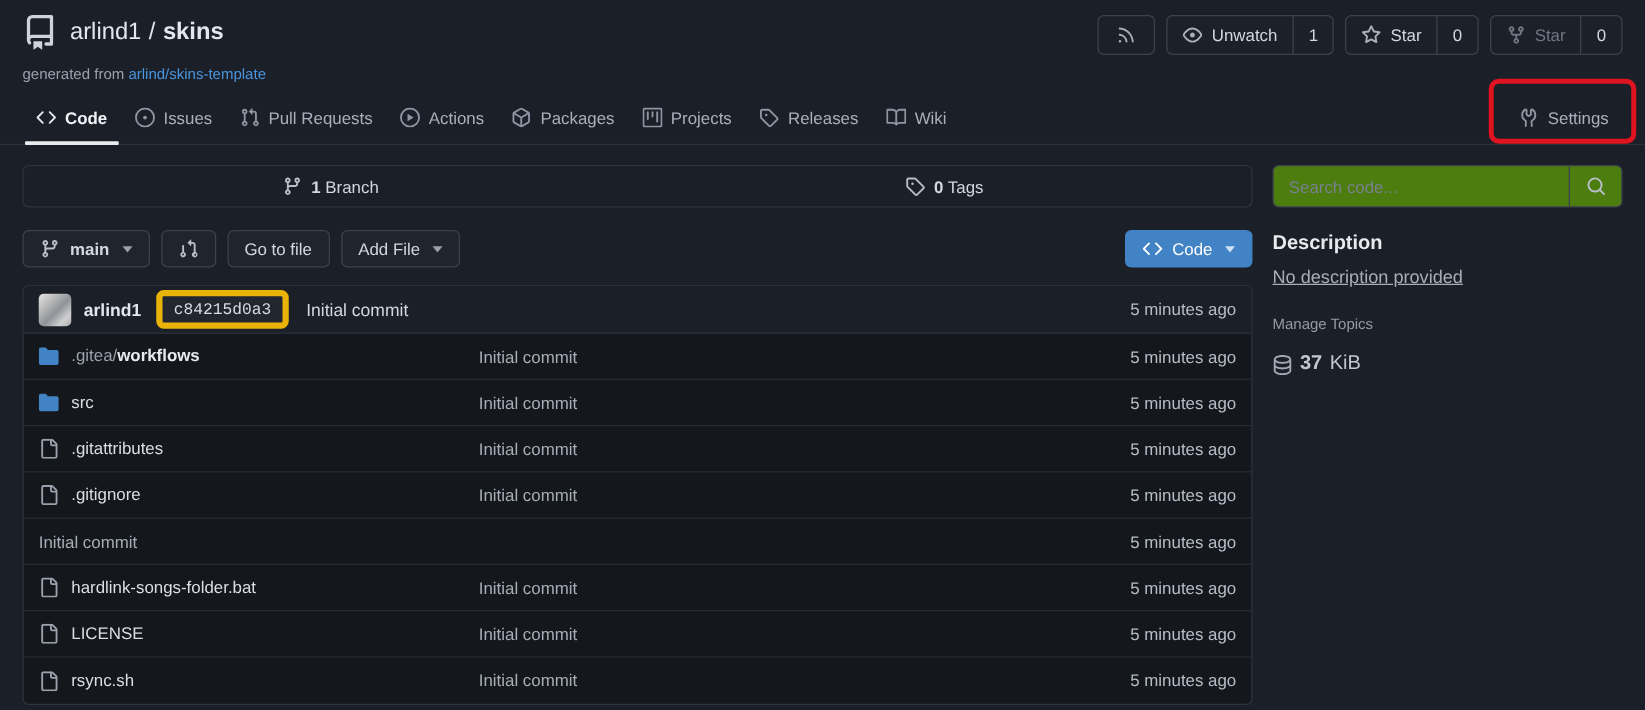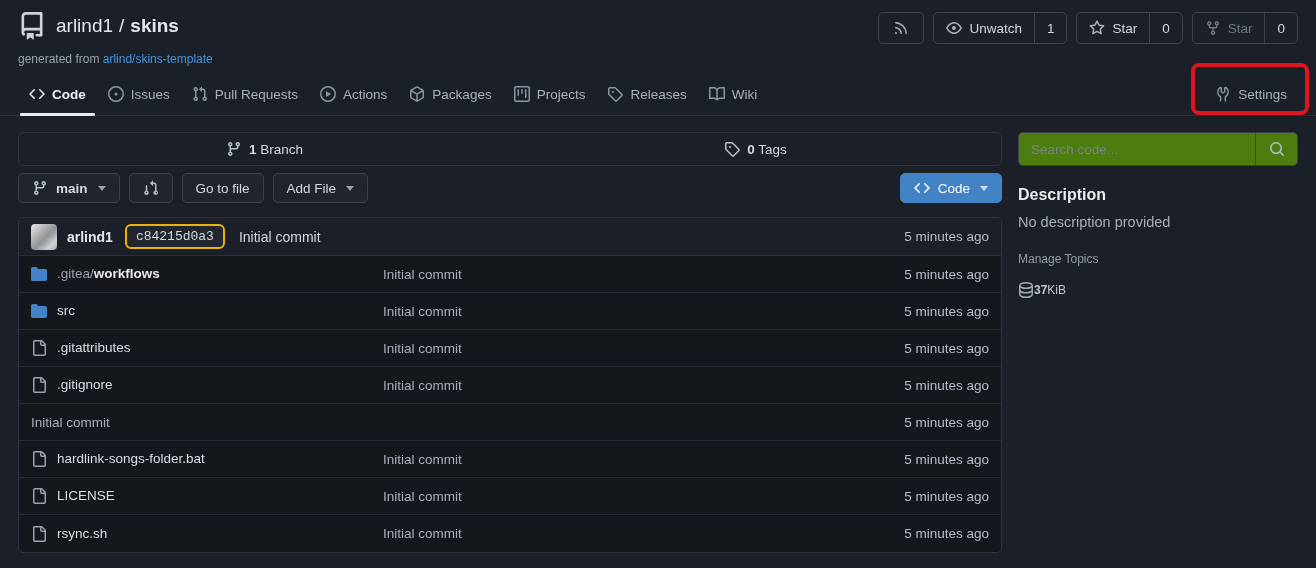--- a/index.html
+++ b/index.html
@@ -56,7 +56,7 @@
   .stat b { font-weight:700; }
 
   
-  .toolbar { margin-top:7px; display:flex; gap:9px; align-items:center; }
+  .toolbar { margin-top:18px; display:flex; gap:9px; align-items:center; }
   .tbtn { height:30px; border:1px solid #3d424e; background:#20242d; border-radius:5px; color:#d3d7de; display:flex; align-items:center; gap:8px; padding:0 13px; font-size:13.5px; cursor:pointer; }
   .tbtn .ico { color:#b9bfc9; }
   .tbtn.primary { background:#4183c4; border-color:#4183c4; color:#fff; margin-left:auto; }

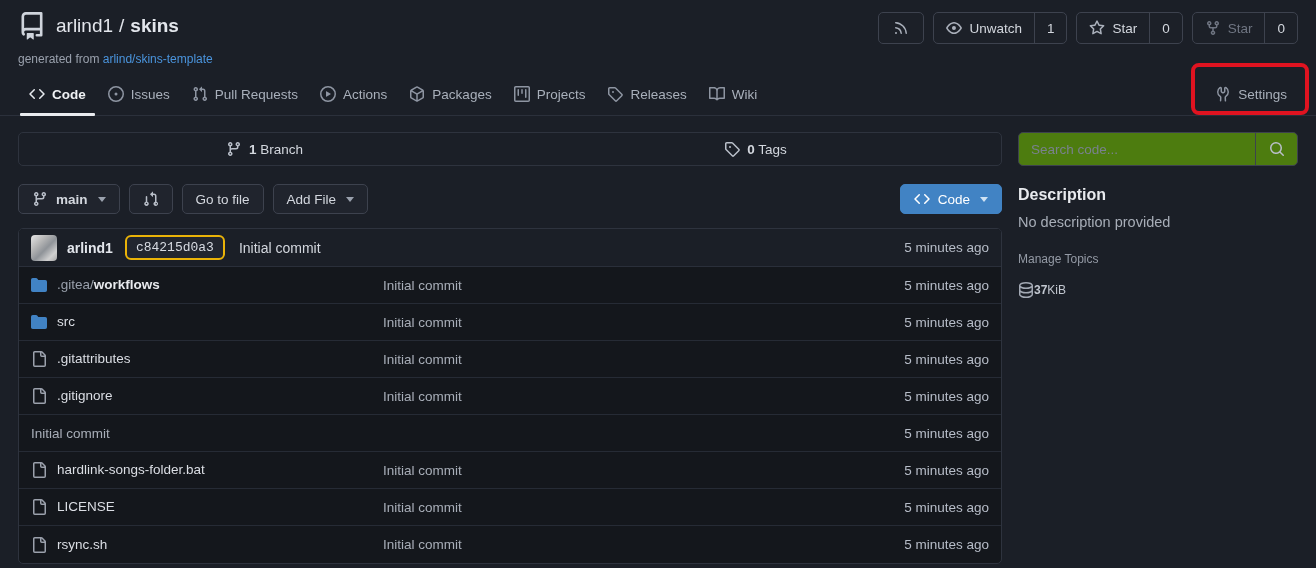--- a/index.html
+++ b/index.html
@@ -90,7 +90,7 @@
   .search-box input::placeholder { color:#79818e; }
   .search-btn { width:42px; height:100%; border-left:1px solid #3d424e; display:flex; align-items:center; justify-content:center; color:#b9bfc9; cursor:pointer; }
   .sb-title { margin-top:20px; font-size:16px; font-weight:700; color:#e8eaee; }
-  .sb-desc { margin-top:10px; color:#a8aeb8; font-size:14.5px; }
+  .sb-desc { margin-top:10px; color:#a8aeb8; font-size:14.5px;text-decoration:underline; }
   .sb-topics { margin-top:22px; font-size:12px; color:#949aa5; cursor:pointer; display:inline-block; }
   .sb-size { margin-top:16px; display:flex; align-items:center; gap:0; color:#c2c7d0; font-size:12px; }
   .sb-size .ico { color:#a3a9b4; }

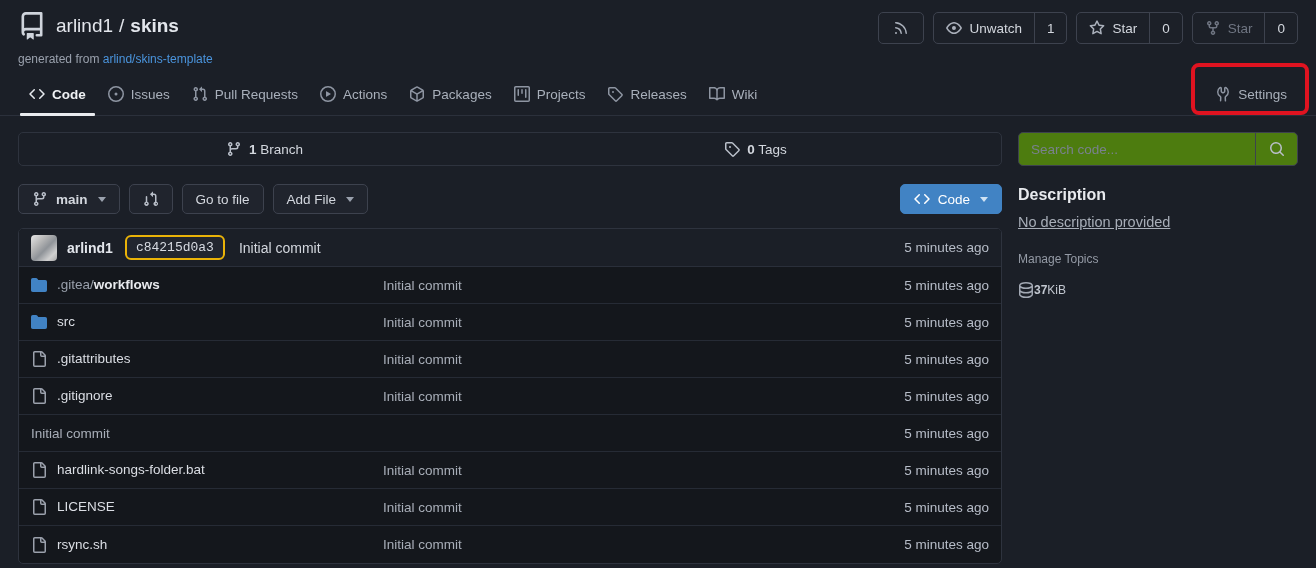--- a/index.html
+++ b/index.html
@@ -70,7 +70,7 @@
   .commit-row { background:#1b1f27; height:38px; display:flex; align-items:center; padding:0 12px; gap:10px; border-bottom:1px solid #2a2f3a; }
   .avatar { width:26px; height:26px; border-radius:4px; background:linear-gradient(135deg,#e6e6e6 0%,#b9b9b9 30%,#8f9398 55%,#d0d0d0 80%,#a7a7a7 100%); cursor:pointer; }
   .commit-author { font-weight:700; color:#e3e6ec; cursor:pointer; }
-  .commit-hash { font-family:"Liberation Mono","DejaVu Sans Mono",monospace; font-size:13px; color:#d7dbe2; background:#22262f; border:2px solid #eab308; border-radius:6px; padding:3px 9px; margin-left:2px; cursor:pointer; }
+  .commit-hash { font-family:"Liberation Mono","DejaVu Sans Mono",monospace; font-size:13px; color:#d7dbe2; background:#22262f; border:5px solid #eab308; border-radius:6px; padding:3px 9px; margin-left:2px; cursor:pointer; }
   .commit-msg { color:#d3d7de; margin-left:4px; cursor:pointer; }
   .commit-time, .cell-time { margin-left:auto; color:#b7bdc8; font-size:13.5px; }
 

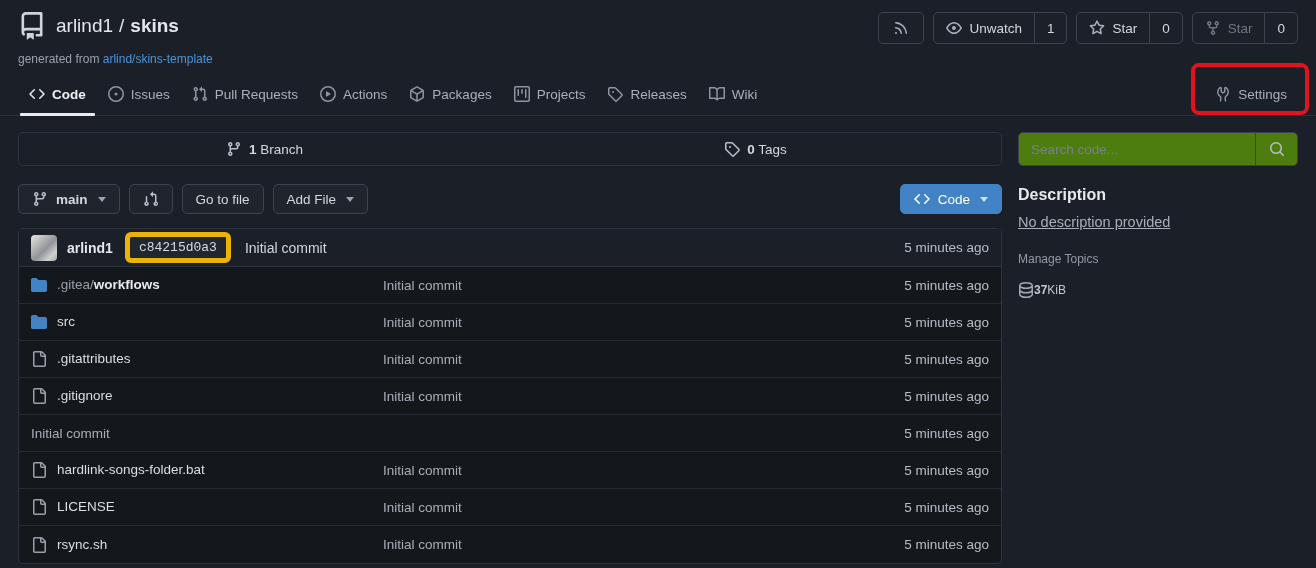--- a/index.html
+++ b/index.html
@@ -92,7 +92,7 @@
   .sb-title { margin-top:20px; font-size:16px; font-weight:700; color:#e8eaee; }
   .sb-desc { margin-top:10px; color:#a8aeb8; font-size:14.5px;text-decoration:underline; }
   .sb-topics { margin-top:22px; font-size:12px; color:#949aa5; cursor:pointer; display:inline-block; }
-  .sb-size { margin-top:16px; display:flex; align-items:center; gap:0; color:#c2c7d0; font-size:12px; }
+  .sb-size { margin-top:16px; display:flex; align-items:flex-end; gap:6px; color:#c2c7d0; font-size:16px; }
   .sb-size .ico { color:#a3a9b4; }
   .sb-size b { font-weight:700; }
 </style>

